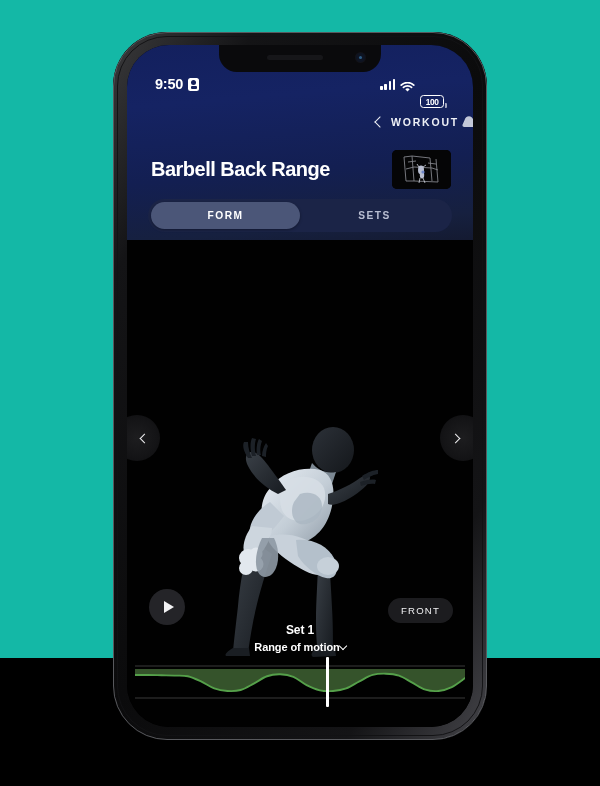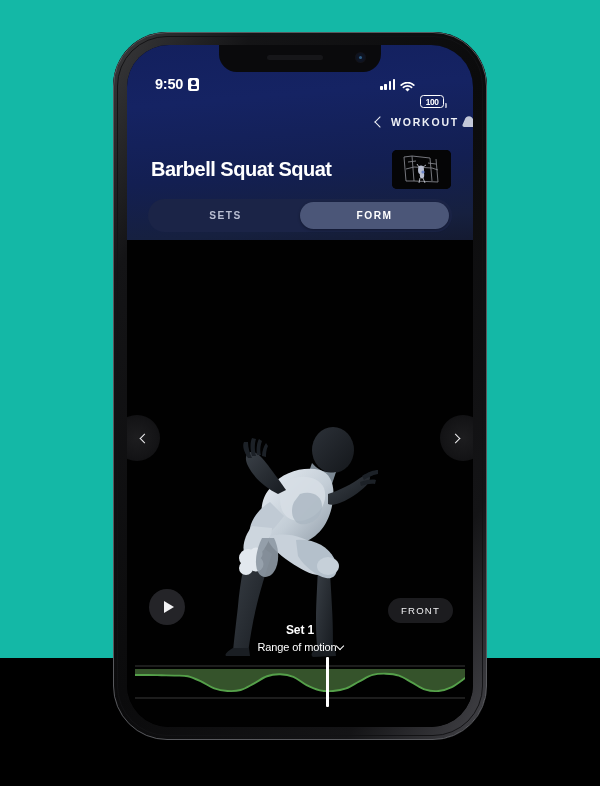--- a/index.html
+++ b/index.html
@@ -495,7 +495,7 @@
     </div>
 
     <div class="titlerow">
-      <div class="exercise-title">Barbell Squat Squat</div>
+      <div class="exercise-title">Barbell Back Range</div>
       <div class="thumb">
         <svg width="59" height="39" viewBox="0 0 59 39">
           <rect width="59" height="39" fill="#050506"></rect>

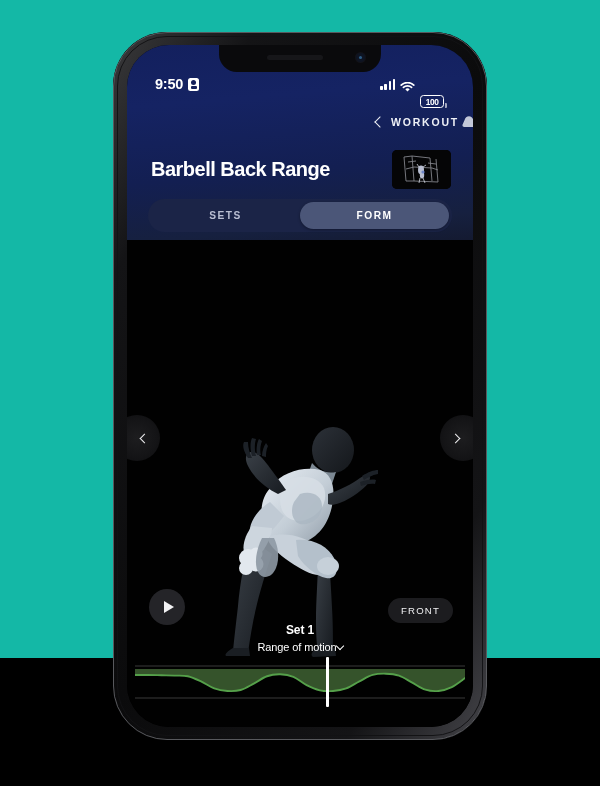--- a/index.html
+++ b/index.html
@@ -530,8 +530,8 @@
     </div>
 
     <div class="tabs">
+      <div class="tab active">FORM</div>
       <div class="tab">SETS</div>
-      <div class="tab active">FORM</div>
     </div>
 
     <div class="viewer">

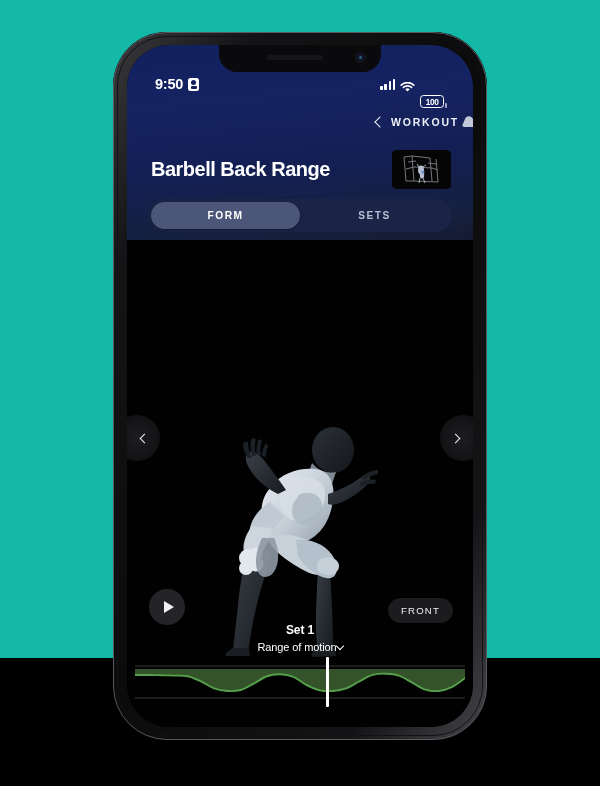--- a/index.html
+++ b/index.html
@@ -401,7 +401,7 @@
   .metric-row {
     margin-top: 3px;
     font-size: 11px;
-    font-weight: normal;
+    font-weight: bold;
     color: #ffffff;
     display: inline-flex;
     align-items: center;

